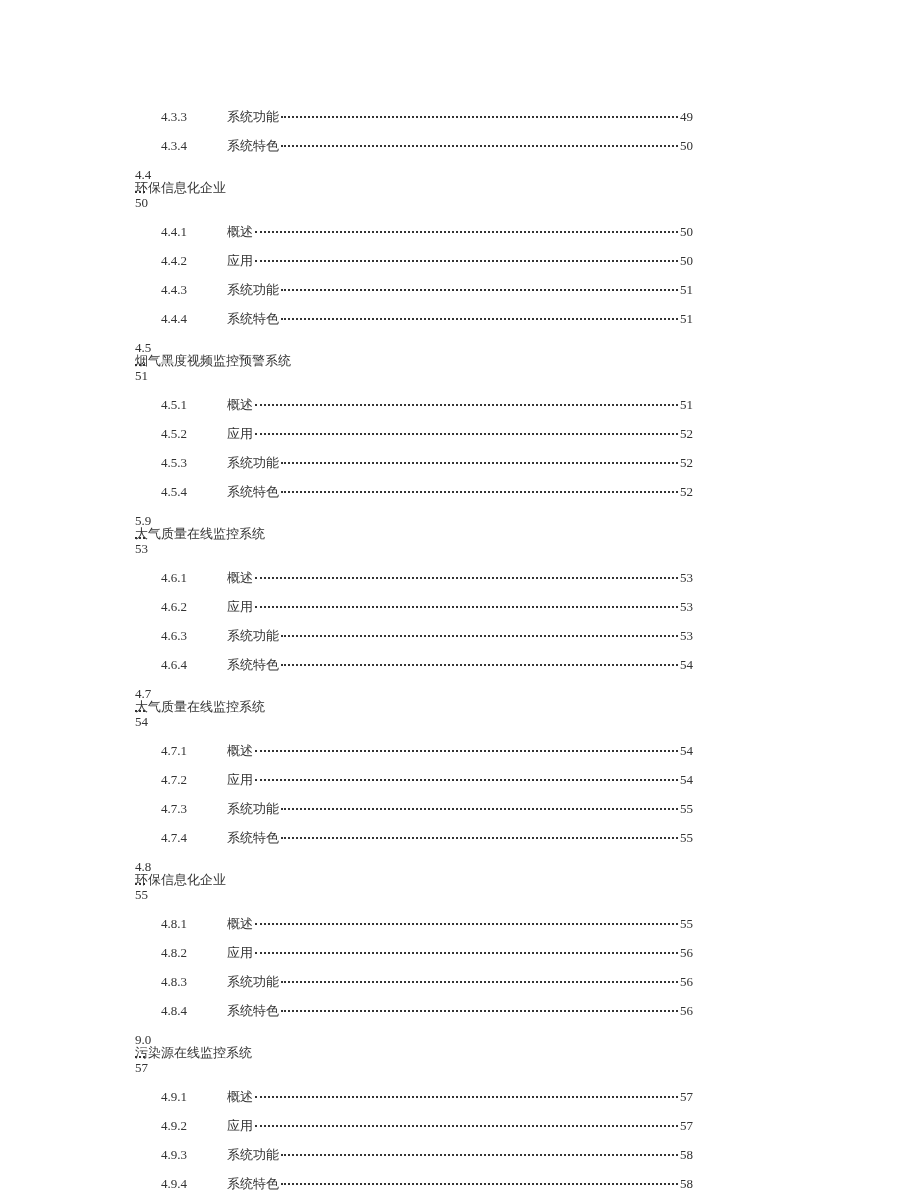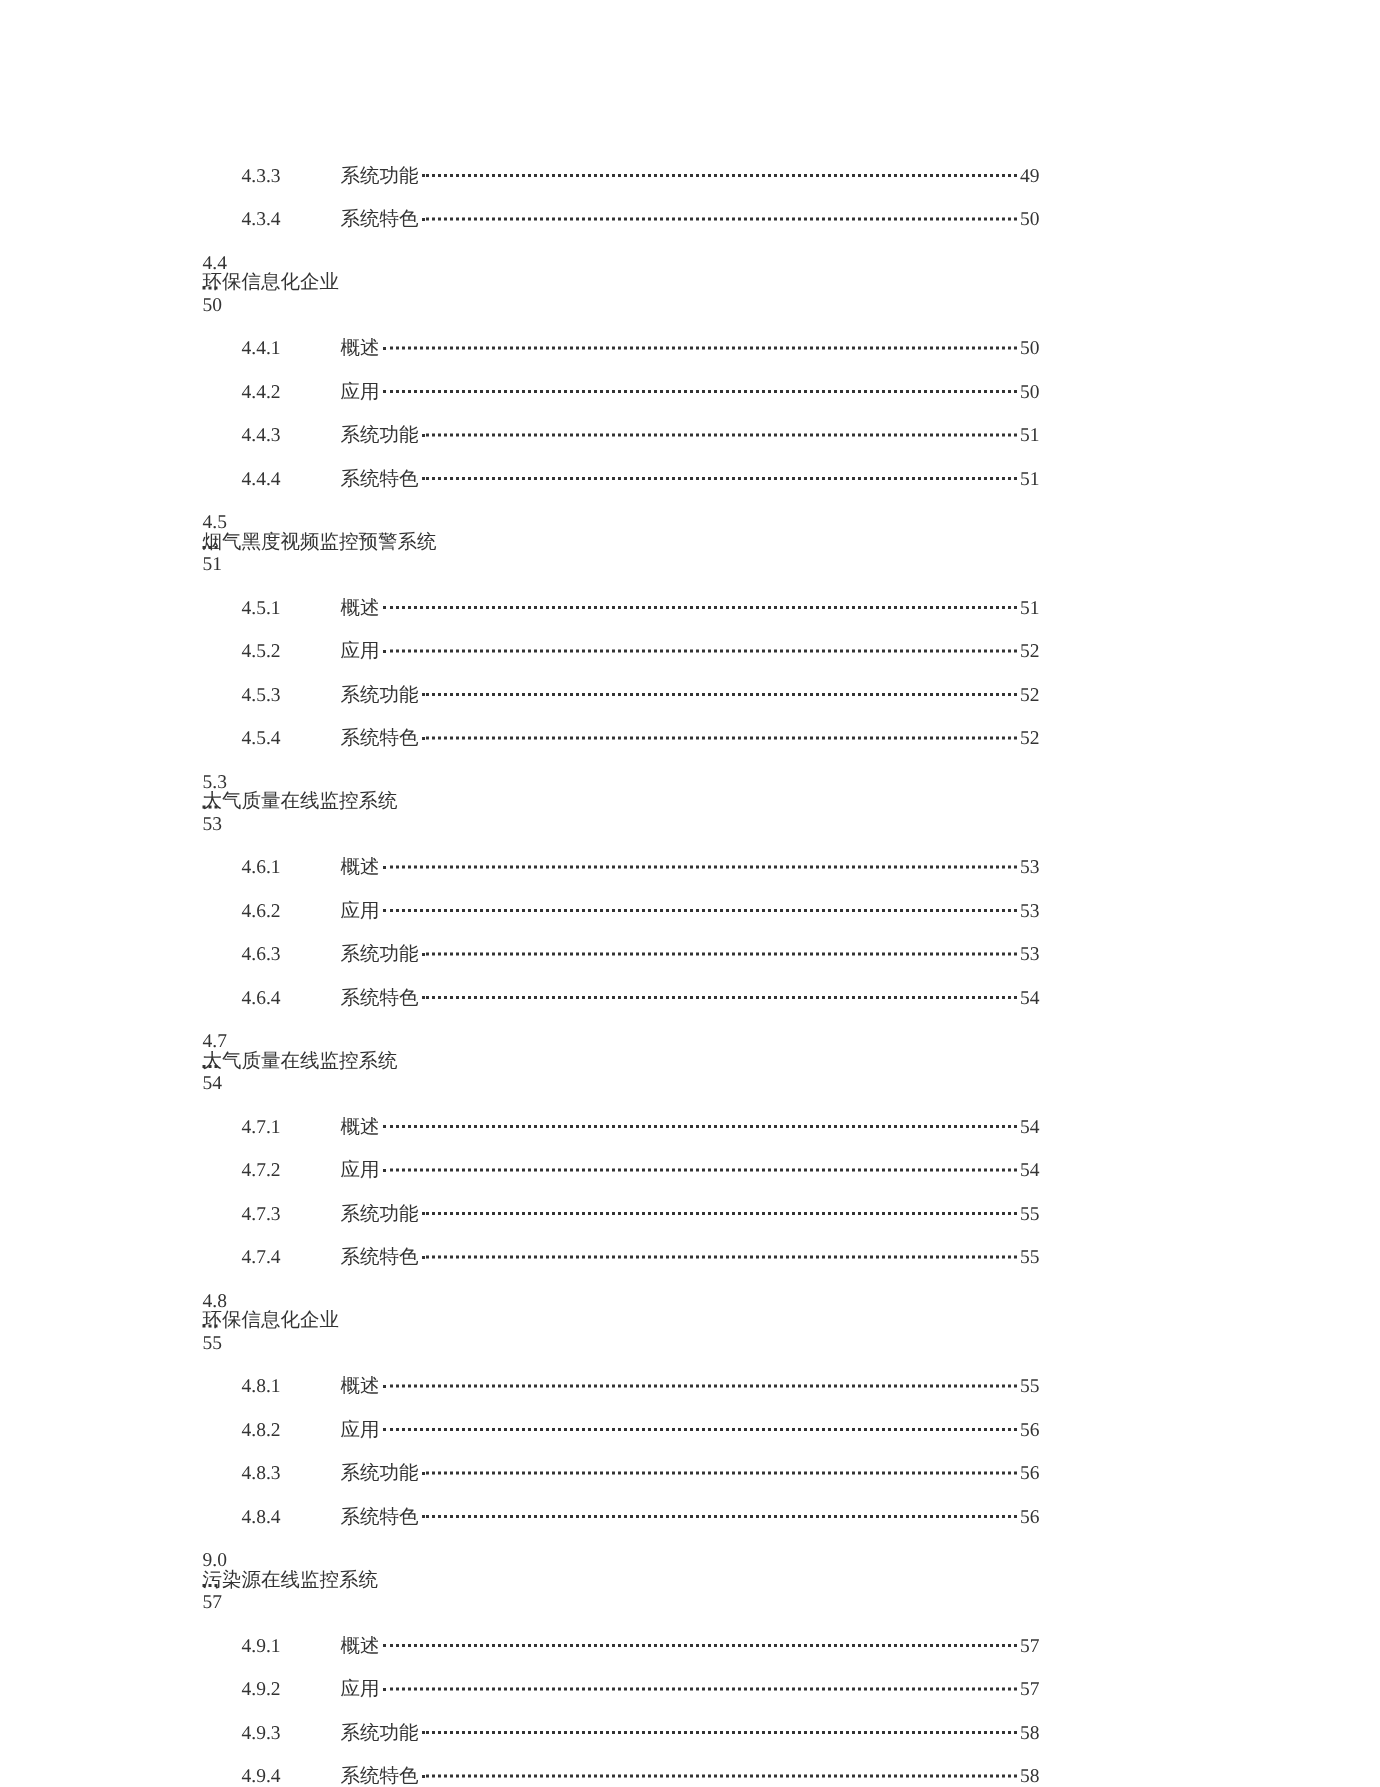--- a/index.html
+++ b/index.html
@@ -132,7 +132,7 @@
         <span class="page-col">52</span>
       </div>
       <div class="toc-row level-2">
-        <span class="num-col">5.3</span>
+        <span class="num-col">5.9</span>
         <span class="title-col">大气质量在线监控系统</span>
         <span class="dots"></span>
         <span class="page-col">53</span>

